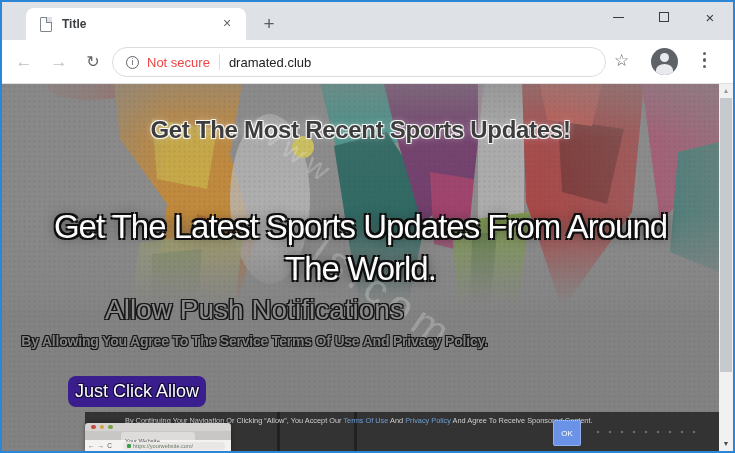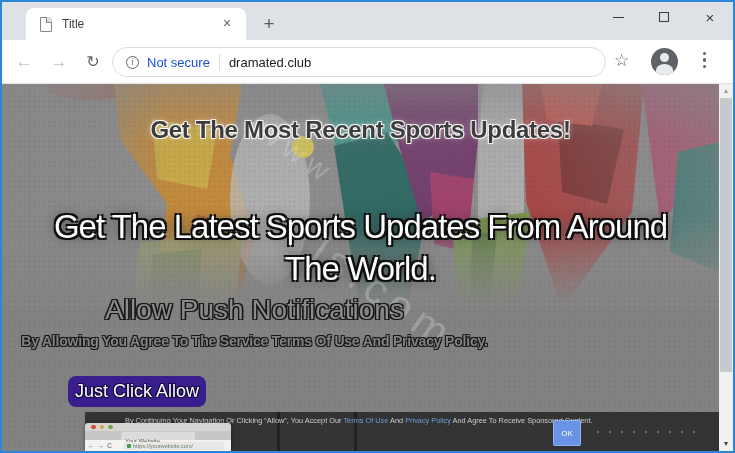--- a/index.html
+++ b/index.html
@@ -12,7 +12,7 @@
   .tab { position:absolute; left:24px; top:6px; width:220px; height:32px; background:#fff; border-radius:8px 8px 0 0; display:flex; align-items:center; }
   .tab-favicon { width:12px; height:15px; border:1.4px solid #80868b; border-radius:1px; margin:0 10px 0 14px; position:relative; background:#fff; }
   .tab-favicon::after { content:""; position:absolute; right:-1px; top:-1px; width:5px; height:5px; background:#dee1e6; border-left:1.4px solid #80868b; border-bottom:1.4px solid #80868b; }
-  .tab-title { font-size:12px; color:#3c4043; }
+  .tab-title { font-size:12px; color:#3c4043;font-weight:bold; }
   .tab-close { position:absolute; right:10px; top:7px; width:18px; height:18px; text-align:center; line-height:17px; font-size:14px; color:#5f6368; cursor:pointer; }
   .newtab { position:absolute; left:254px; top:9px; width:26px; height:26px; text-align:center; line-height:25px; font-size:19px; color:#5a5e63; font-weight:400; }
   .win-controls { position:absolute; right:0; top:0; height:30px; display:flex; }

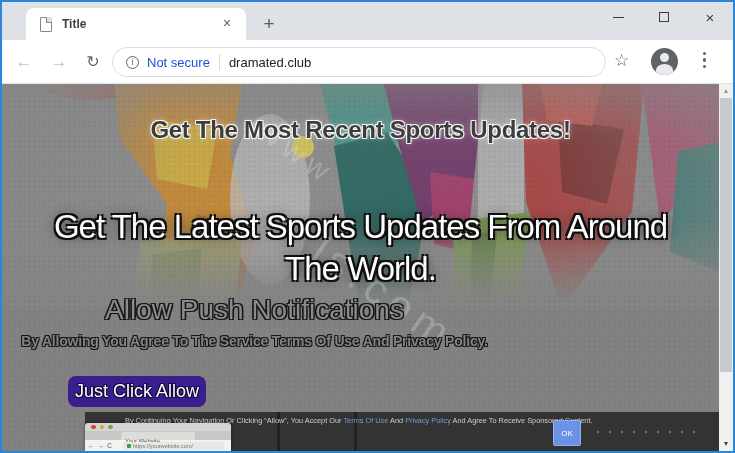--- a/index.html
+++ b/index.html
@@ -28,7 +28,7 @@
   .reload { color:#5f6368; margin-left:8px; font-size:16px; }
   .omnibox { position:absolute; left:110px; top:7px; width:494px; height:30px; border:1px solid #dadce0; border-radius:15px; background:#fff; display:flex; align-items:center; }
   .info-ic { width:13px; height:13px; border:1.3px solid #5f6368; border-radius:50%; margin:0 8px 0 13px; font-size:9px; line-height:11px; text-align:center; color:#5f6368; font-style:normal; }
-  .notsecure { font-size:13px; color:#1d4ed8; }
+  .notsecure { font-size:13px; color:#ef4444; }
   .omni-div { width:1px; height:16px; background:#dadce0; margin:0 9px; }
   .urltext { font-size:13px; color:#202124; }
   .star { position:absolute; left:612px; top:10px; font-size:17px; color:#5f6368; }

